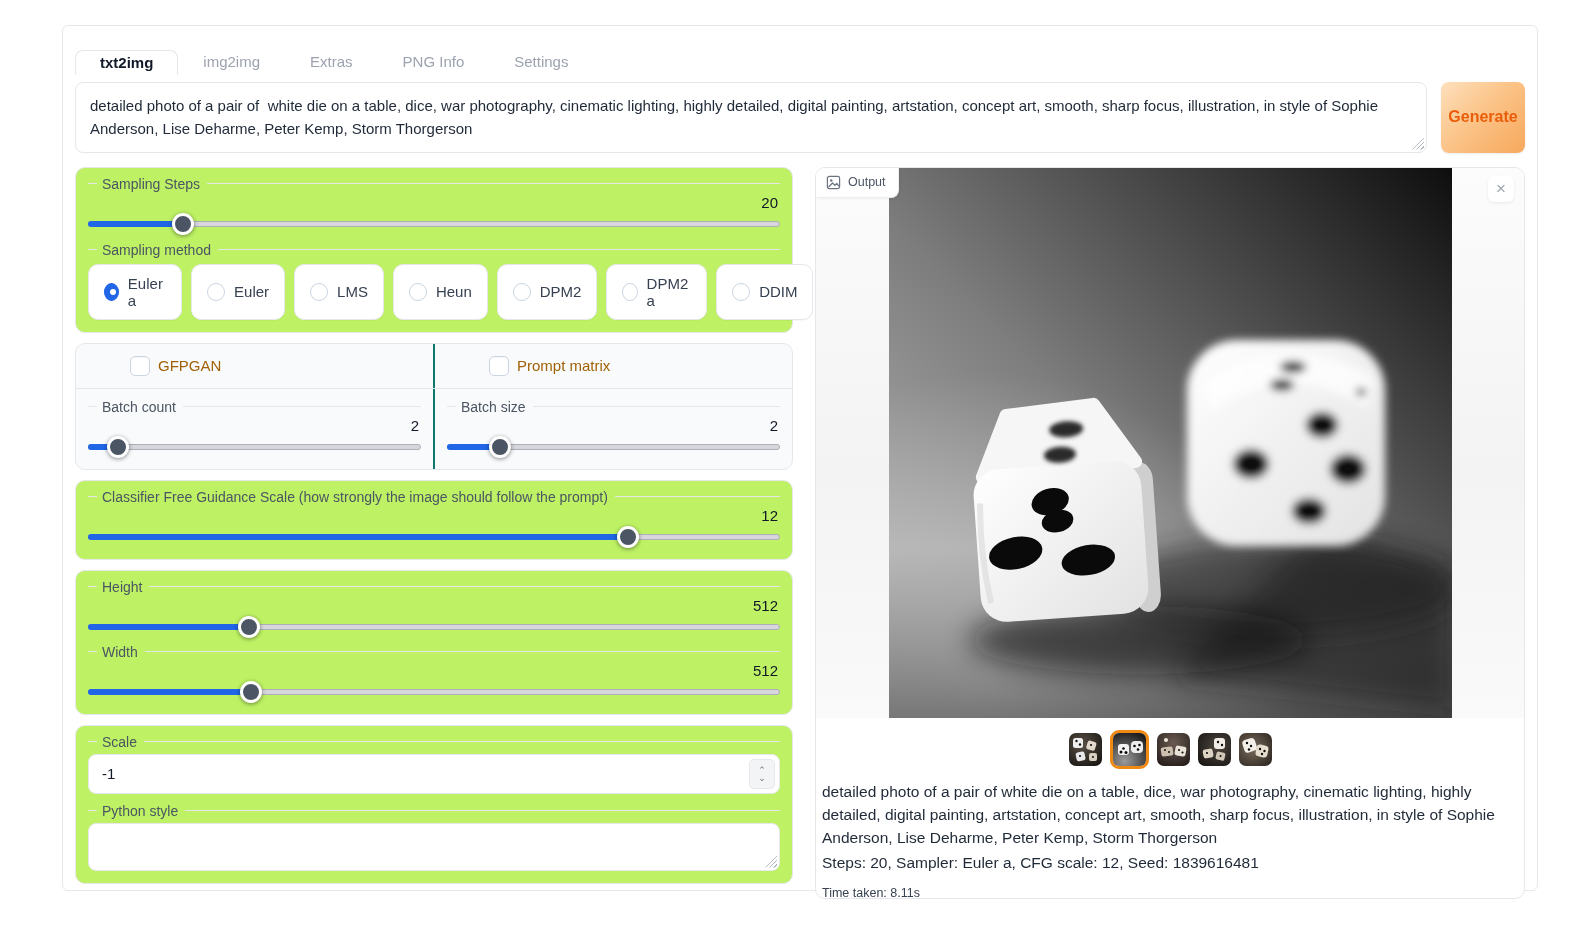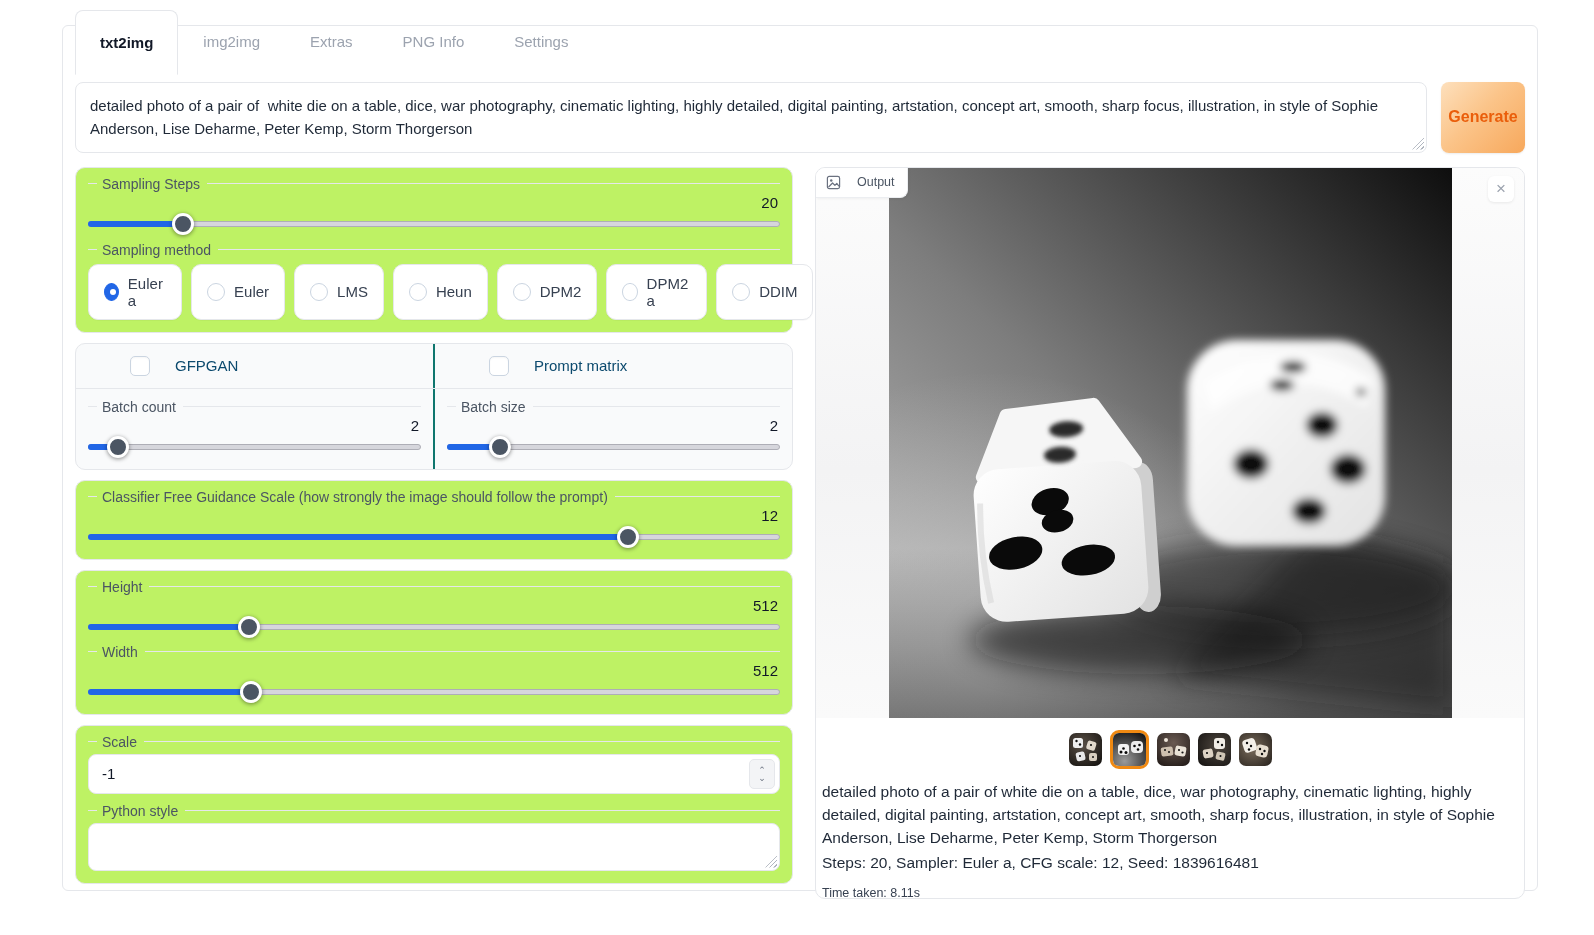--- a/index.html
+++ b/index.html
@@ -14,7 +14,7 @@
 
   
   .tabbar { display:flex; align-items:flex-end; height:38px; }
-  .tab { padding:23px 24px; font-size:15px; color:#9ca3af; cursor:pointer; border:1px solid transparent; }
+  .tab { padding:3px 24px; font-size:15px; color:#9ca3af; cursor:pointer; border:1px solid transparent; }
   .tab.active {
     background:#fff; color:#111827; font-weight:700;
     border:1px solid #e5e7eb; border-bottom:1px solid #fff;

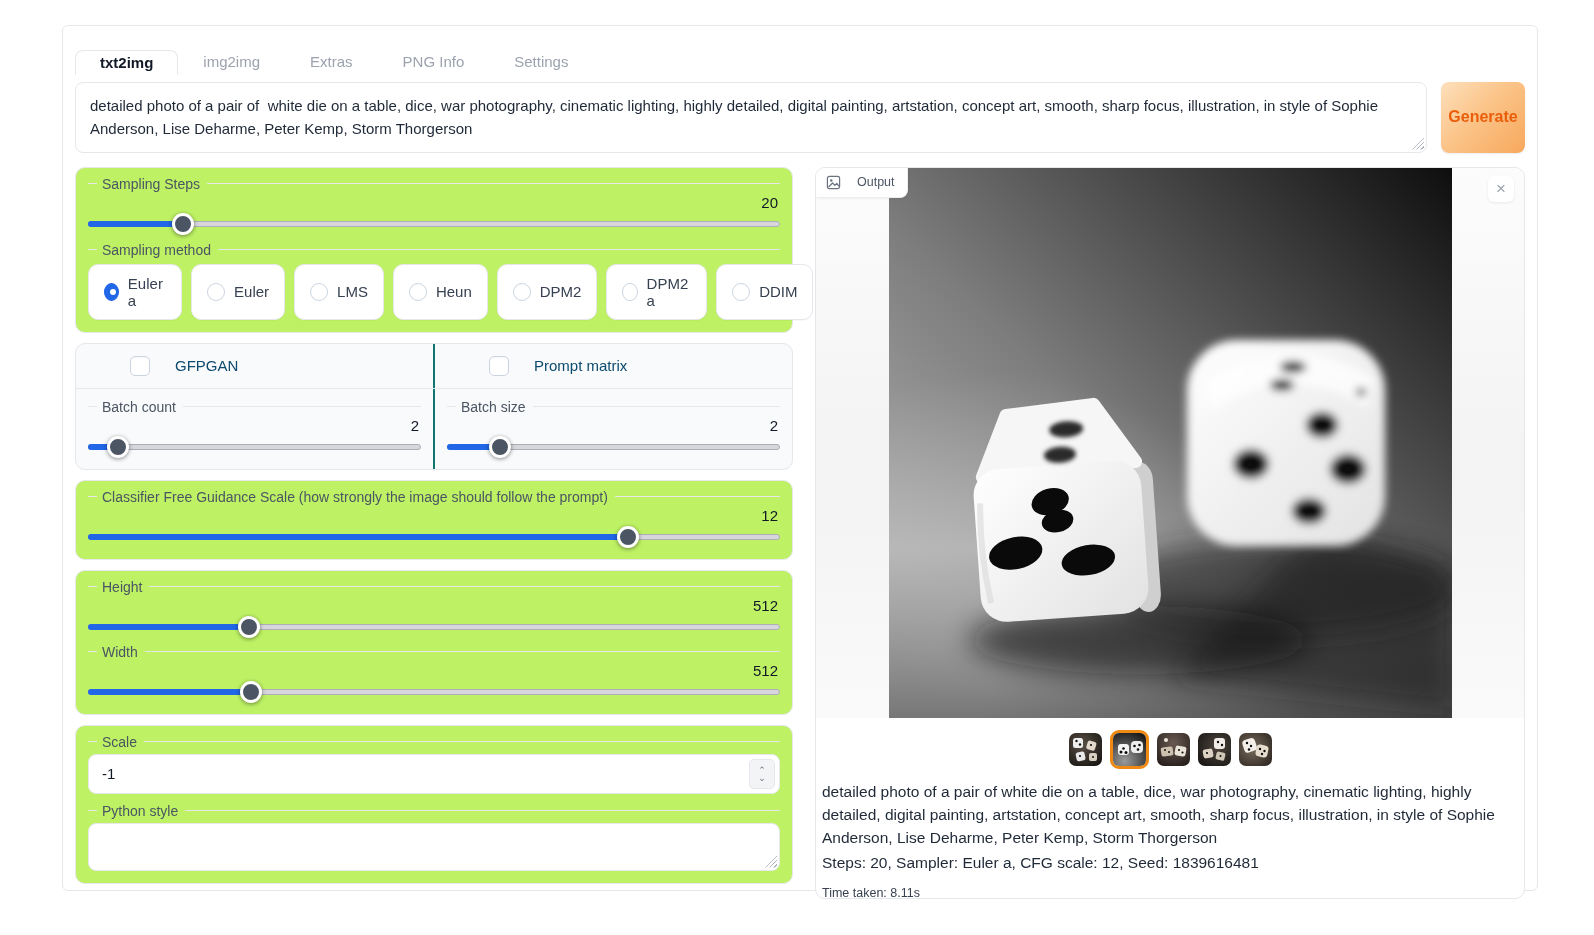--- a/index.html
+++ b/index.html
@@ -118,7 +118,7 @@
     border-radius:10px; overflow:hidden;
   }
   .output-chip {
-    position:absolute; left:0; top:0; z-index:5; display:flex; align-items:center; gap:16px;
+    position:absolute; left:0; top:0; z-index:5; display:flex; align-items:center; gap:7px;
     background:#fff; border-right:1px solid #eceef1; border-bottom:1px solid #eceef1;
     border-radius:8px 0 8px 0; padding:7px 12px 7px 10px; font-size:12.5px; color:#4b5563;
     box-shadow:1px 1px 3px rgba(0,0,0,.05);

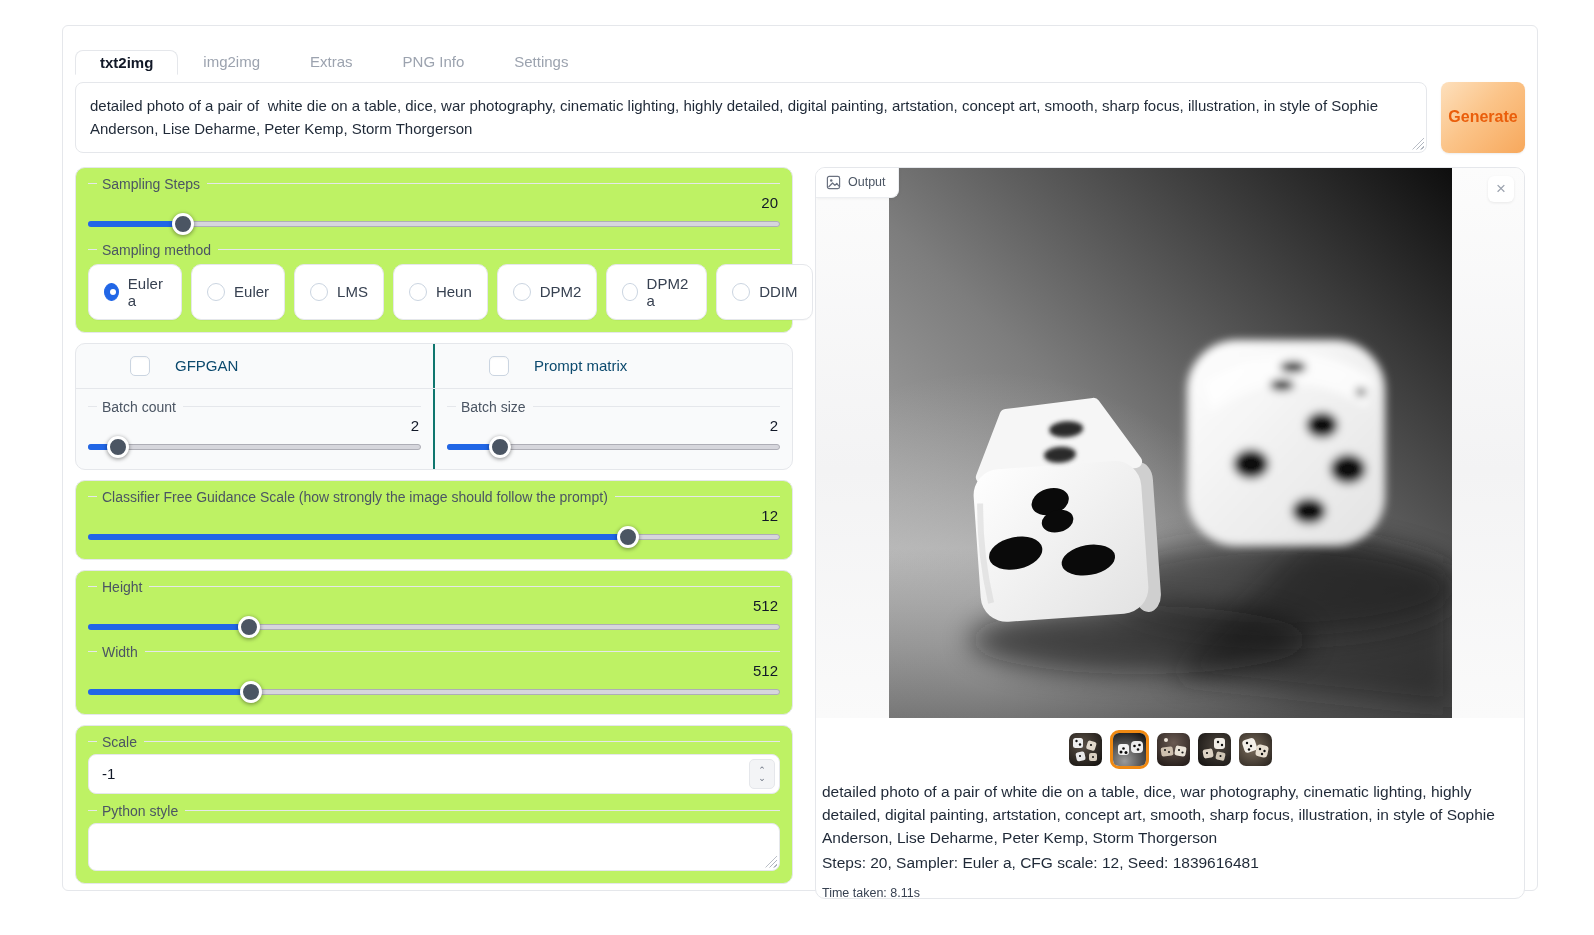--- a/index.html
+++ b/index.html
@@ -93,7 +93,7 @@
   .grid-row.bottom { border-top:1px solid #e5e7eb; }
   .grid-cell .legend { margin-top:-2px; }
 
-  .check-item { display:flex; align-items:center; gap:25px; font-size:15px; color:#0c4a6e; cursor:pointer;padding-left:42px; }
+  .check-item { display:flex; align-items:center; gap:8px; font-size:15px; color:#a16207; cursor:pointer;padding-left:42px; }
   .checkbox { width:20px; height:20px; border:1px solid #cbd5e1; border-radius:5px; background:#fff; box-shadow:inset 0 1px 2px rgba(0,0,0,.04); }
 
   

